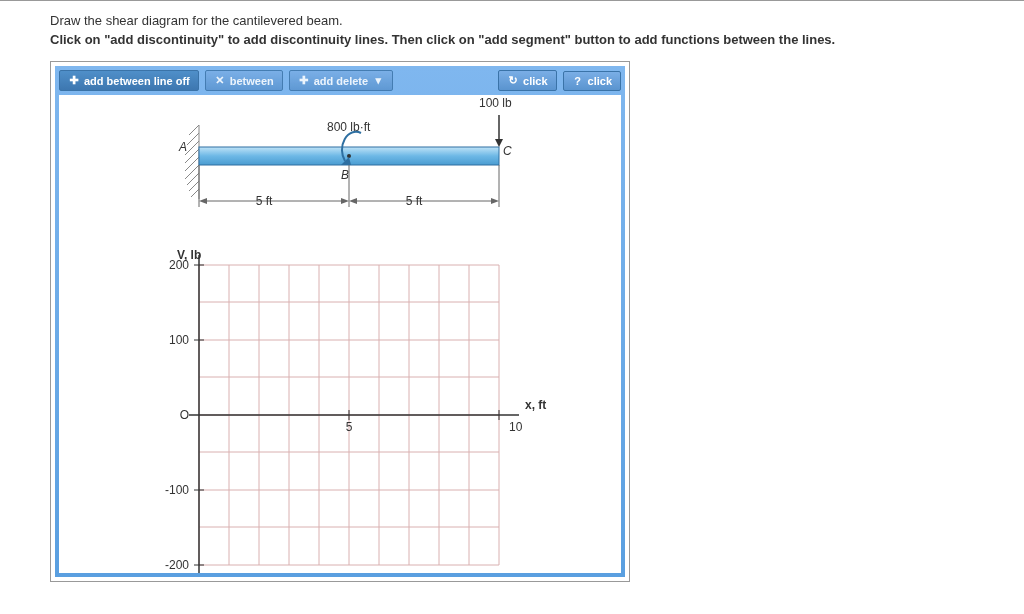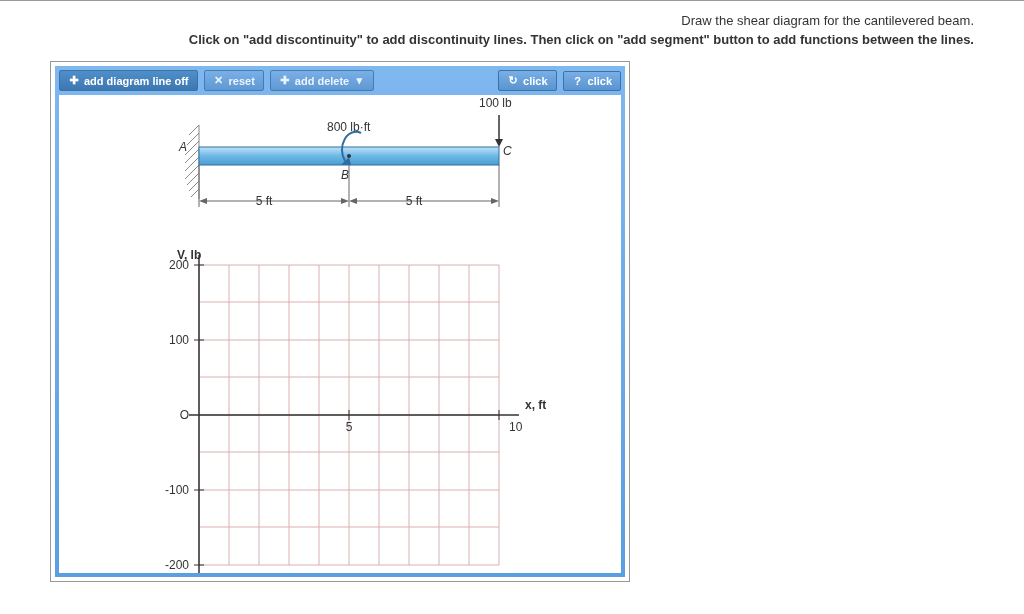--- a/index.html
+++ b/index.html
@@ -23,7 +23,6 @@
 }
 .instructions {
   padding: 8px 50px 4px 50px;
-  text-align: right;
 }
 .instructions p {
   margin: 4px 0;

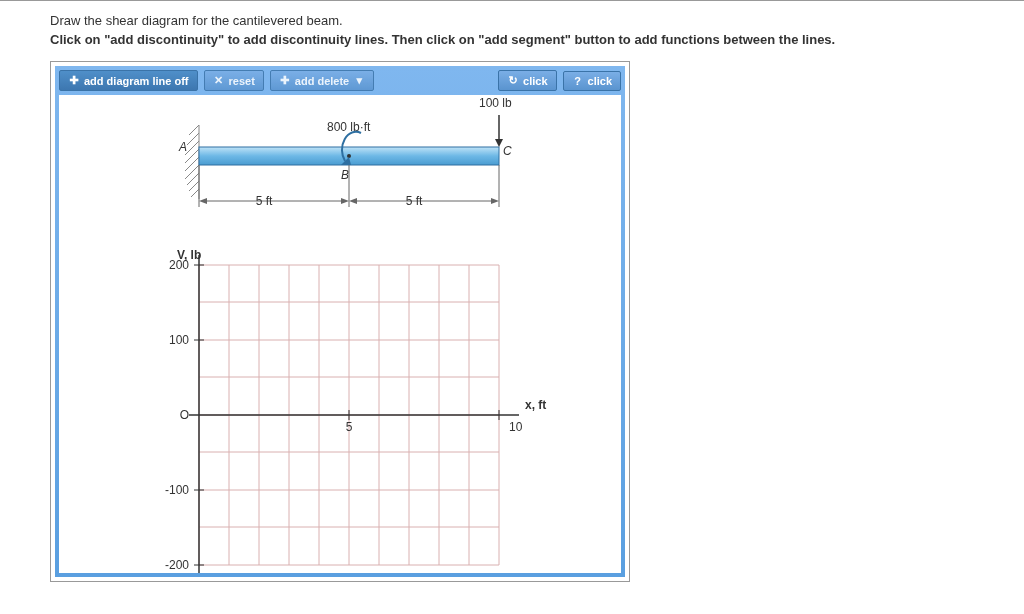--- a/index.html
+++ b/index.html
@@ -111,7 +111,7 @@
       <div class="toolbar">
         <div class="tbtn sel">
           <span class="ticon">✚</span>
-          <span>add diagram line off</span>
+          <span>add between line off</span>
         </div>
         <div class="tbtn dim">
           <span class="ticon">✕</span>

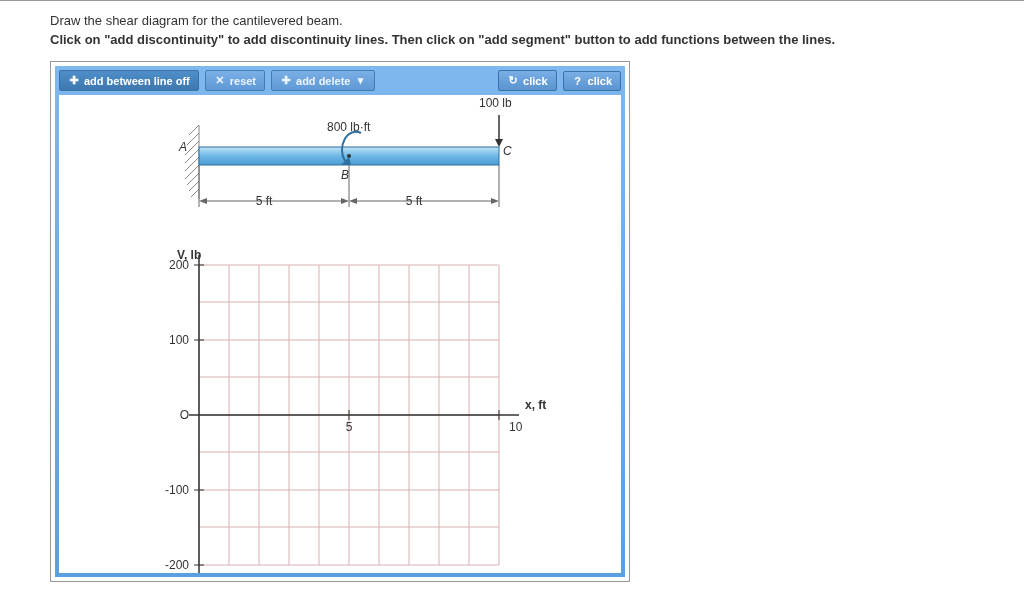--- a/index.html
+++ b/index.html
@@ -115,7 +115,7 @@
         </div>
         <div class="tbtn dim">
           <span class="ticon">✕</span>
-          <span>reset</span>
+          <span>between</span>
         </div>
         <div class="tbtn dim">
           <span class="ticon">✚</span>

